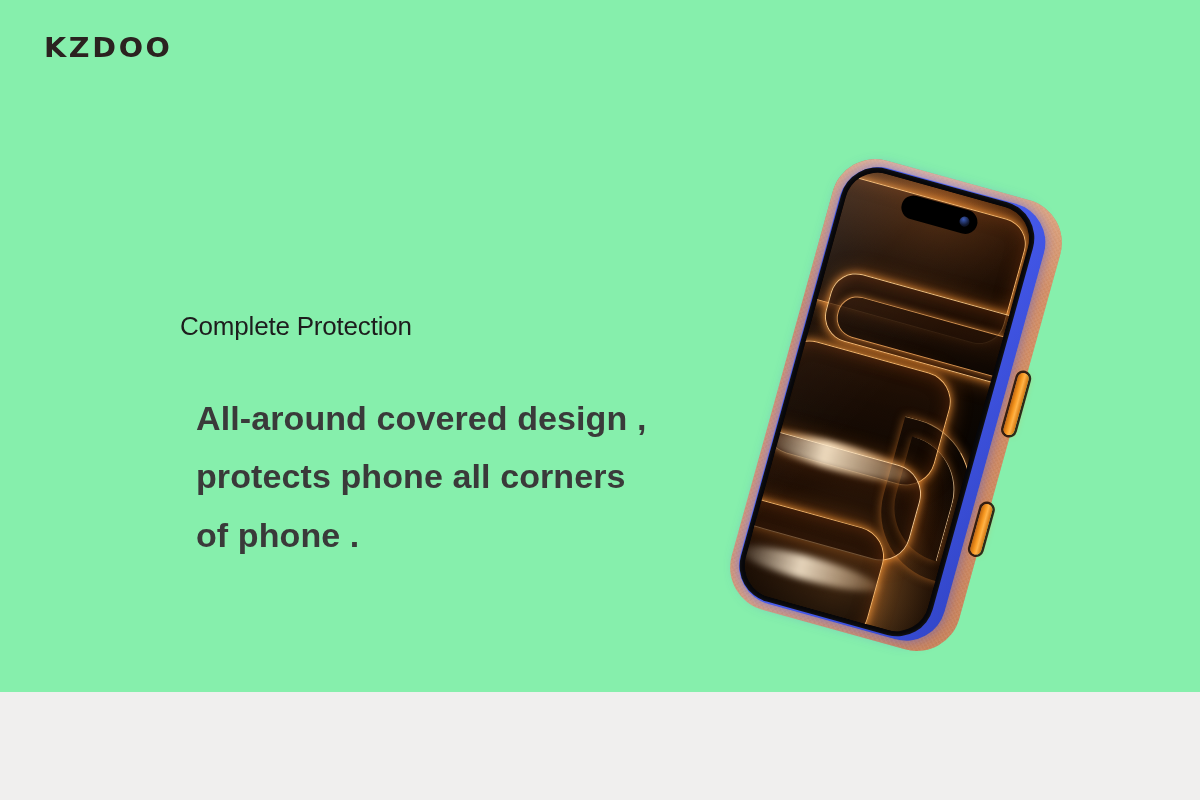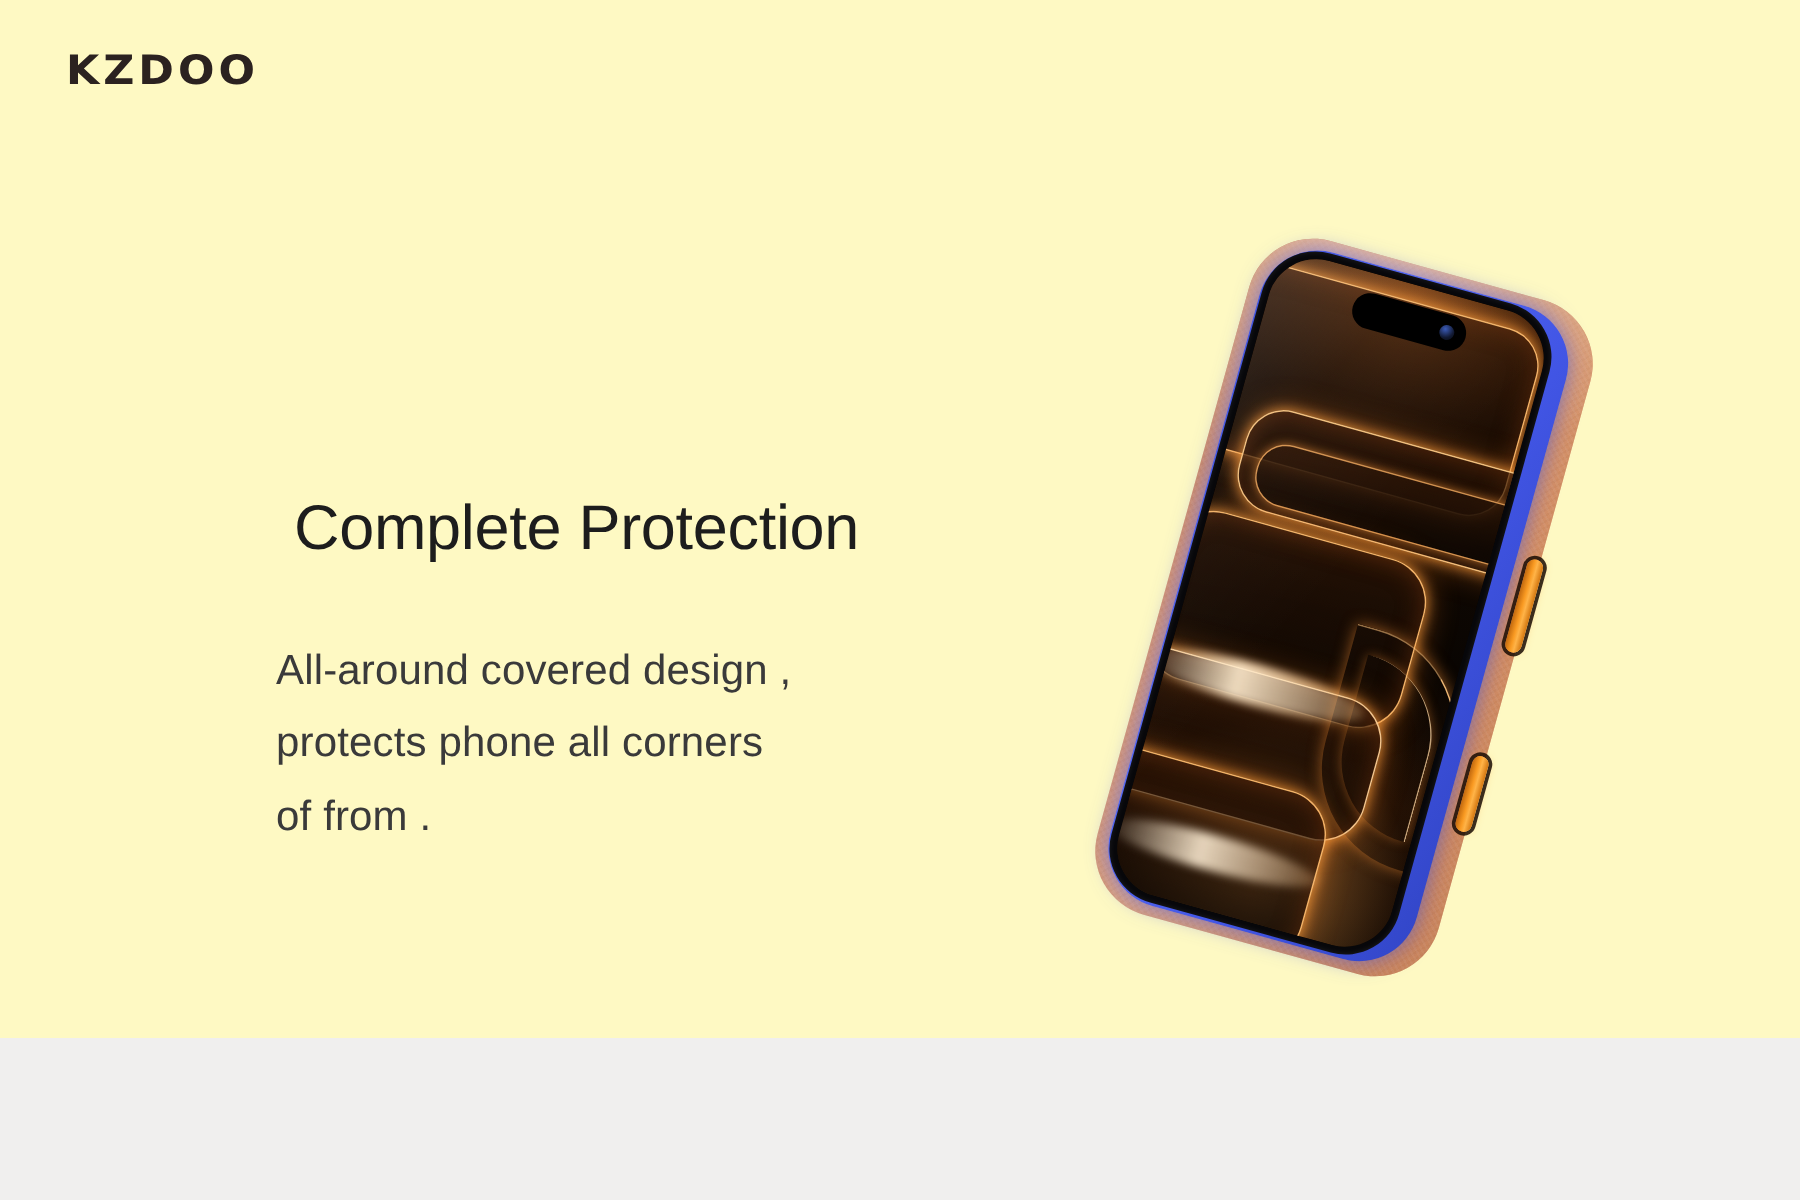--- a/index.html
+++ b/index.html
@@ -19,7 +19,7 @@
     position: relative;
     width: 1200px;
     height: 692px;
-    background: #fef9c3;
+    background: #86efac;
   }
 
   

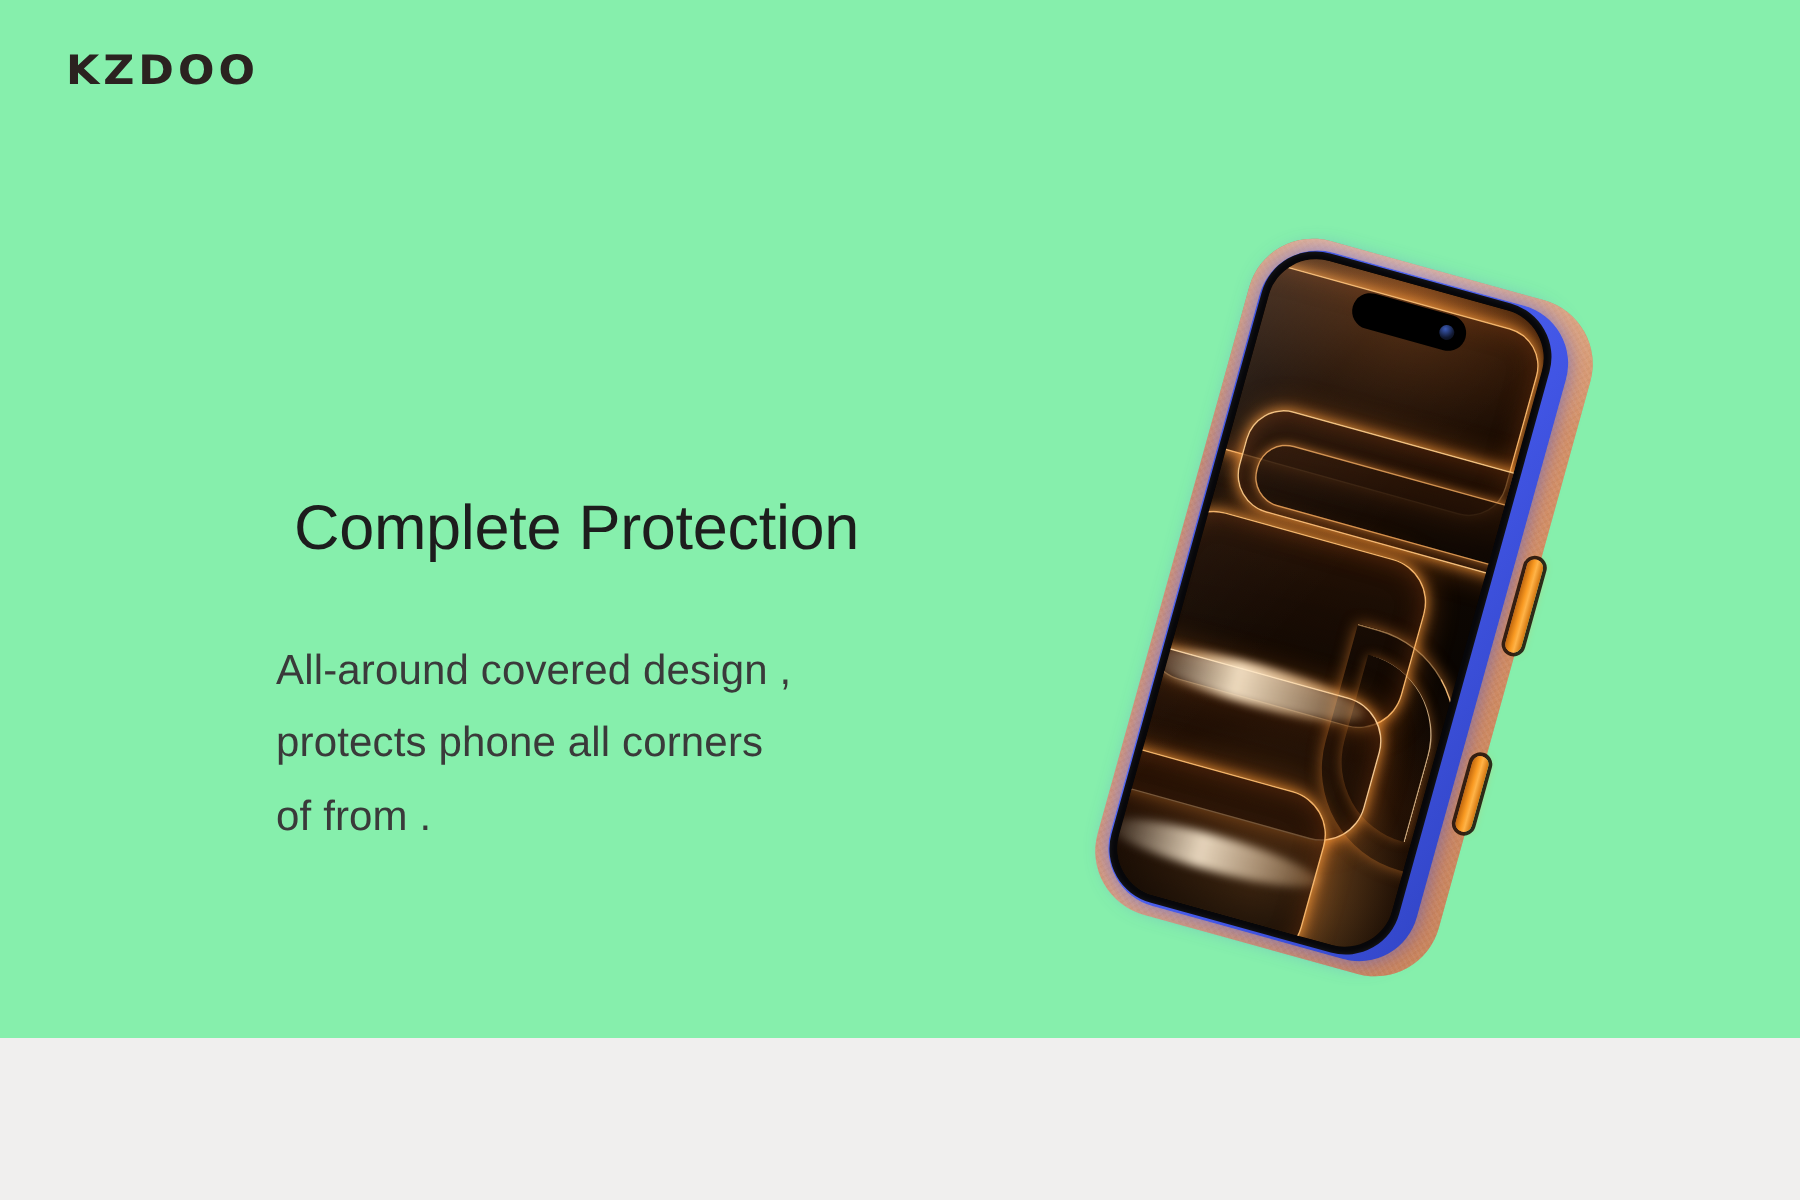--- a/index.html
+++ b/index.html
@@ -46,12 +46,12 @@
     width: 470px;
   }
   .headline {
-    font-size: 42px;
+    font-size: 26px;
     font-weight: 400;
     color: #1d1d1d;
     letter-spacing: -0.2px;
     line-height: 1.15;
-    margin: 16px;
+    margin: 0;
     white-space: nowrap;
   }
   .subcopy {

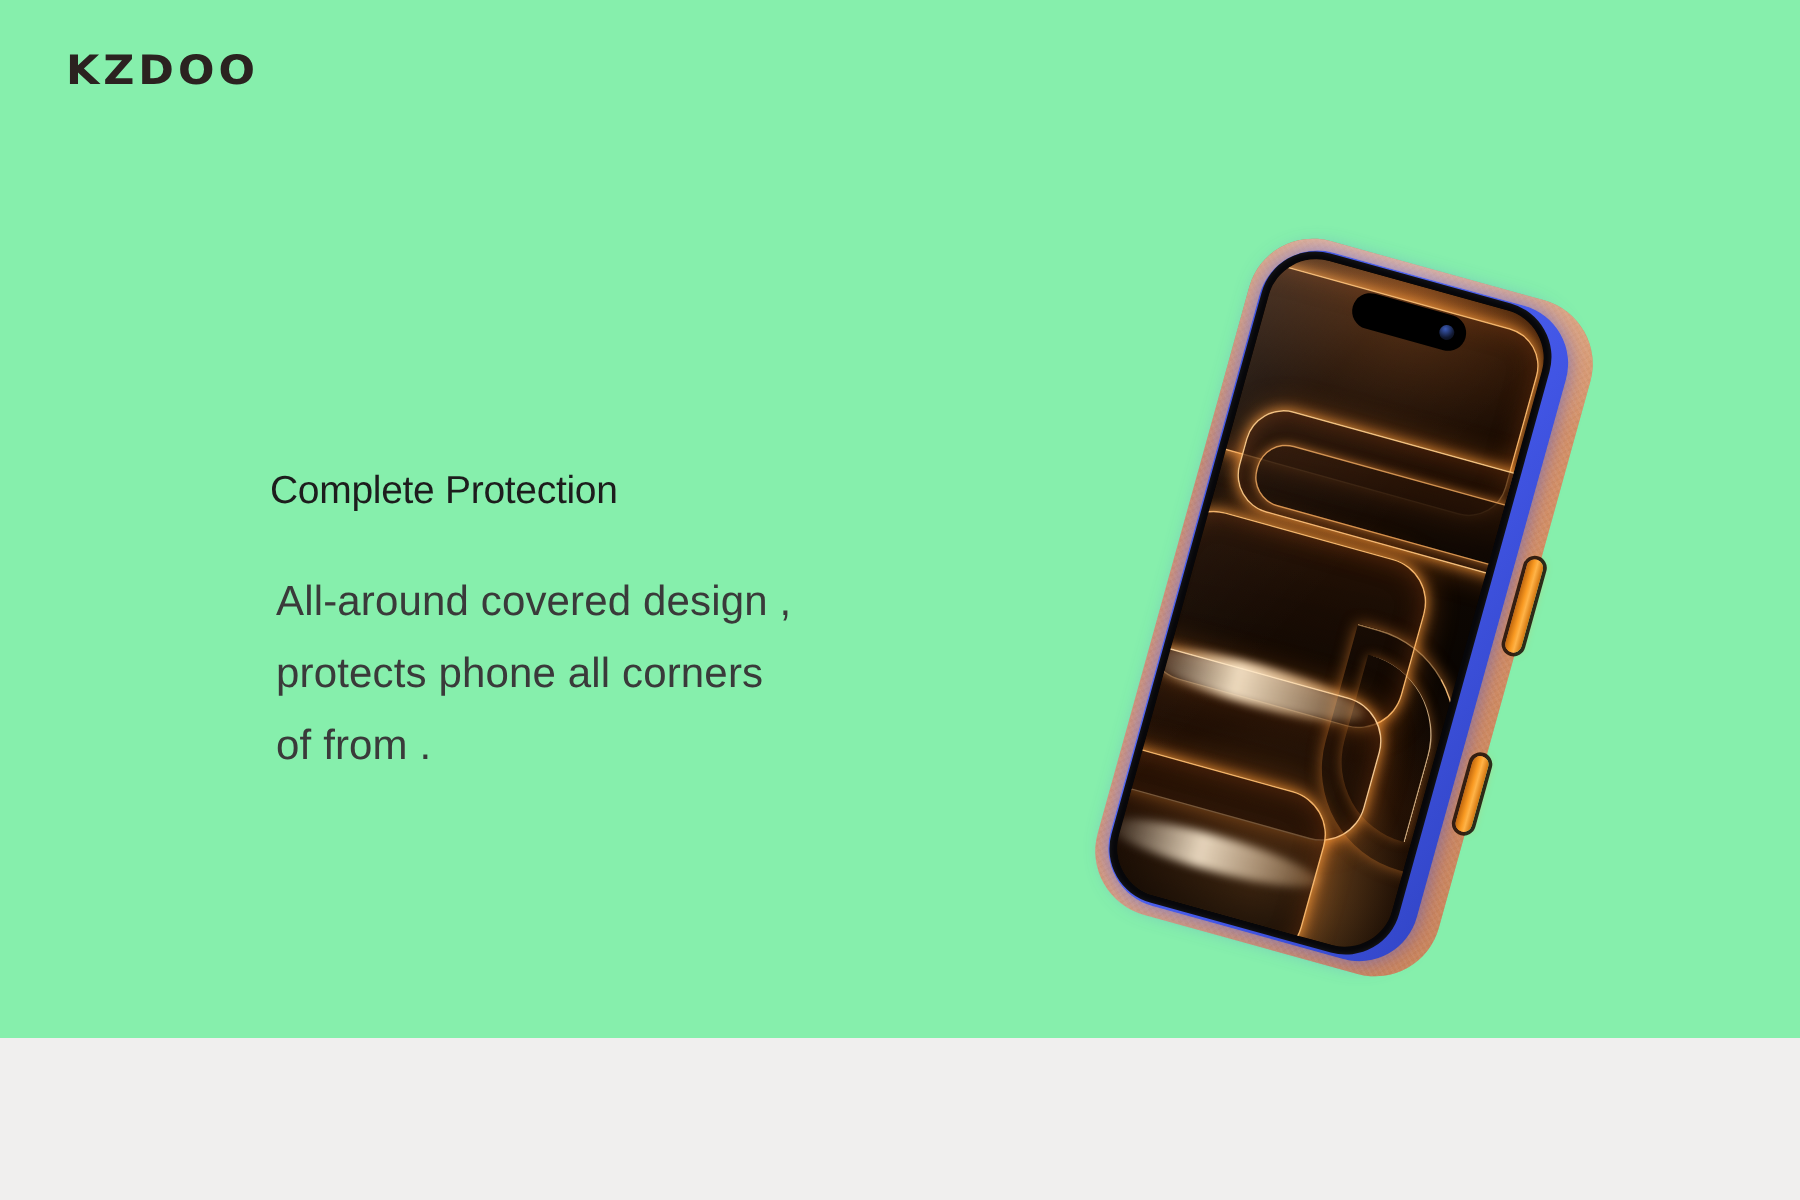--- a/index.html
+++ b/index.html
@@ -55,10 +55,10 @@
     white-space: nowrap;
   }
   .subcopy {
-    margin: 4px;
+    margin: 16px;
     padding-top: 31px;
-    font-size: 28px;
-    font-weight: 400;
+    font-size: 34px;
+    font-weight: 700;
     color: #3a3a3a;
     line-height: 1.72;
     letter-spacing: 0.1px;

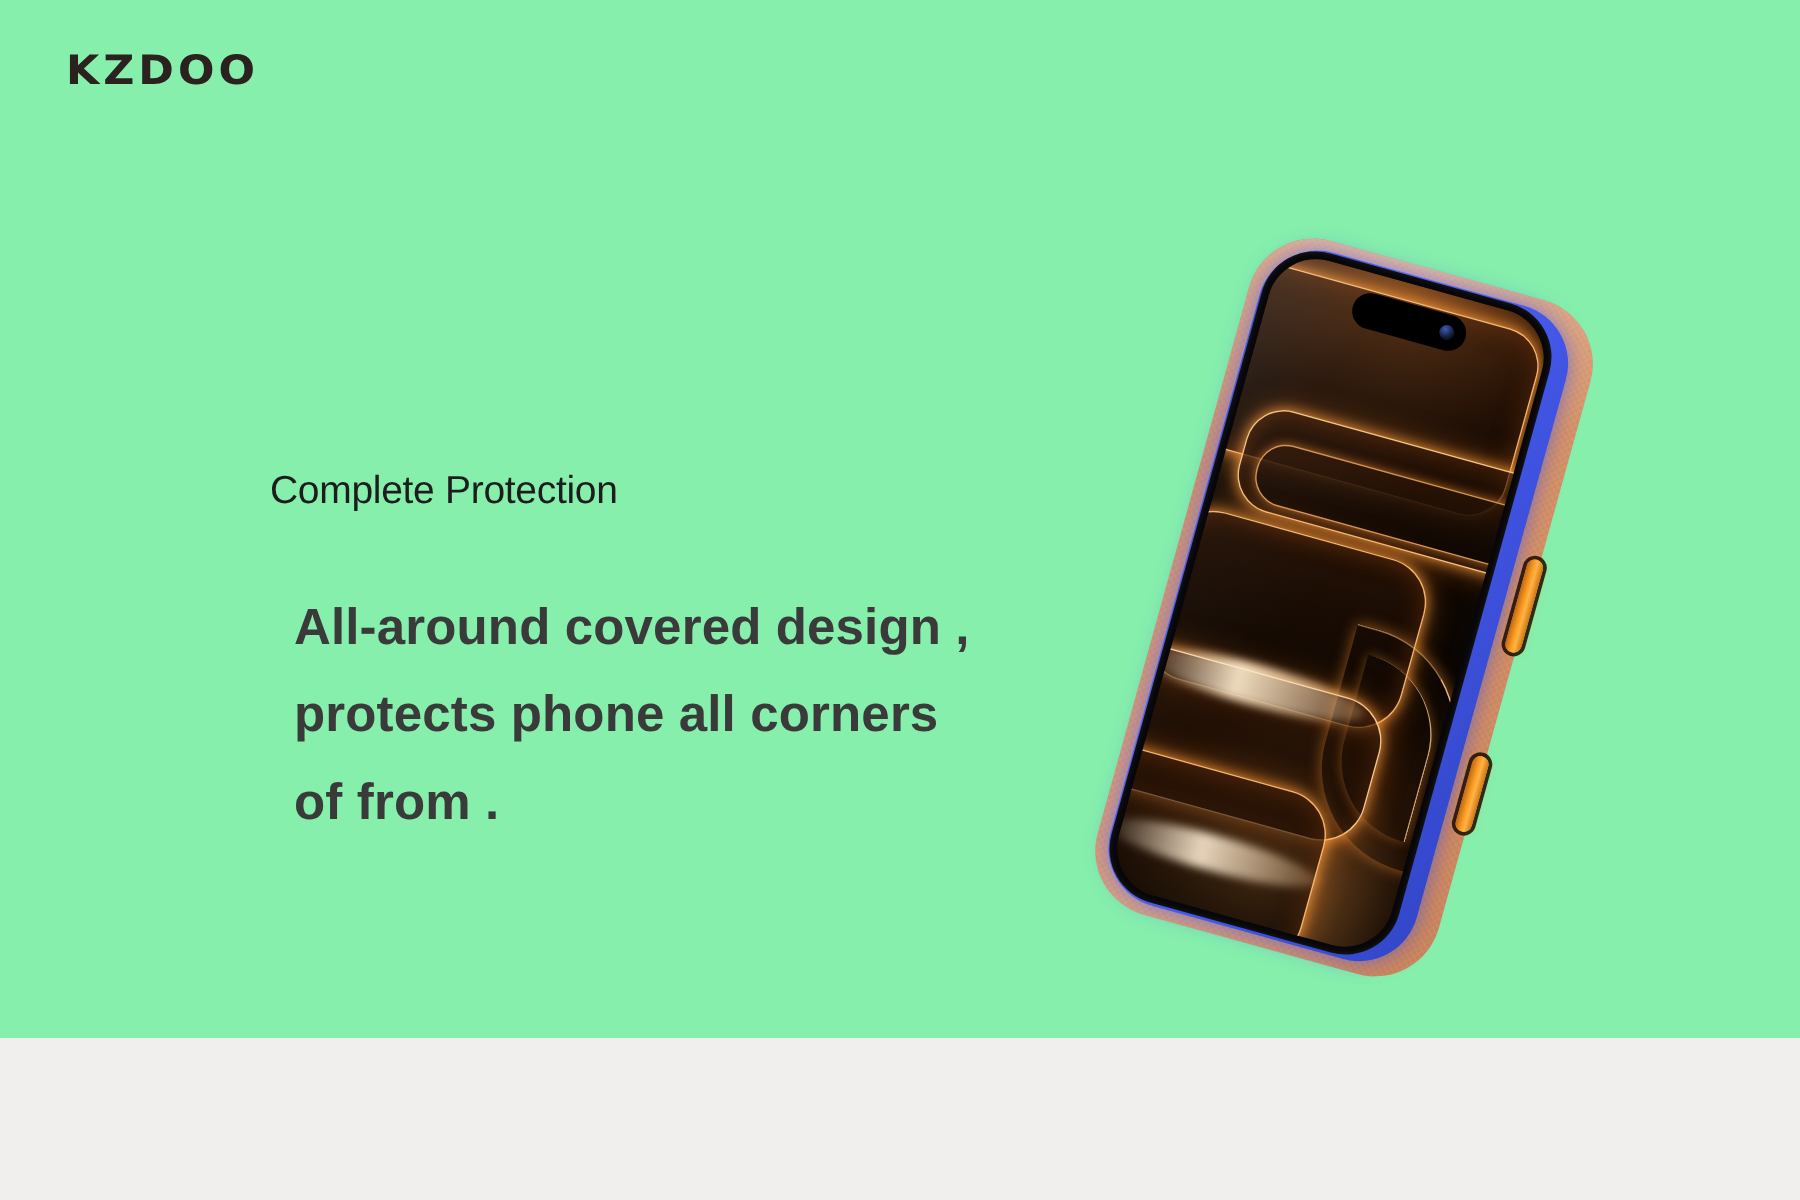--- a/index.html
+++ b/index.html
@@ -271,7 +271,7 @@
     <p class="subcopy">
       <span class="line">All-around covered design ,</span>
       <span class="line">protects phone all corners</span>
-      <span class="line">of from .</span>
+      <span class="line">of phone .</span>
     </p>
   </div>
 

